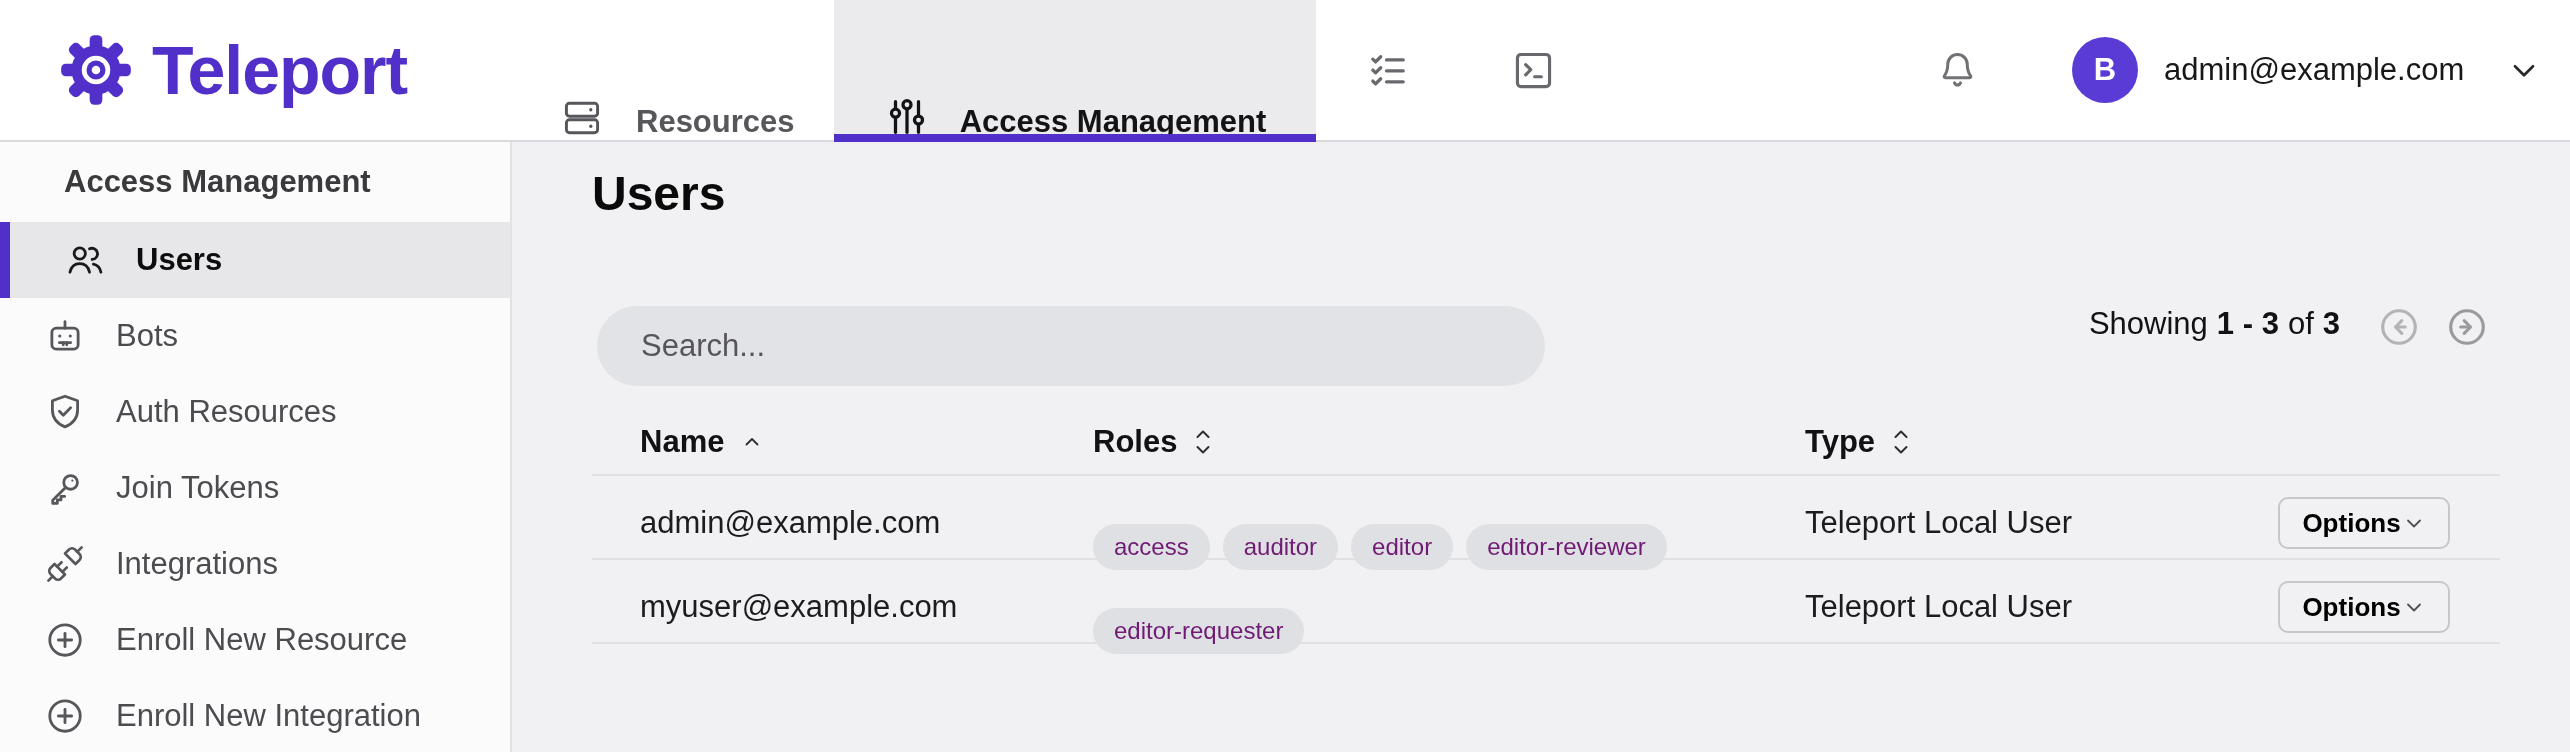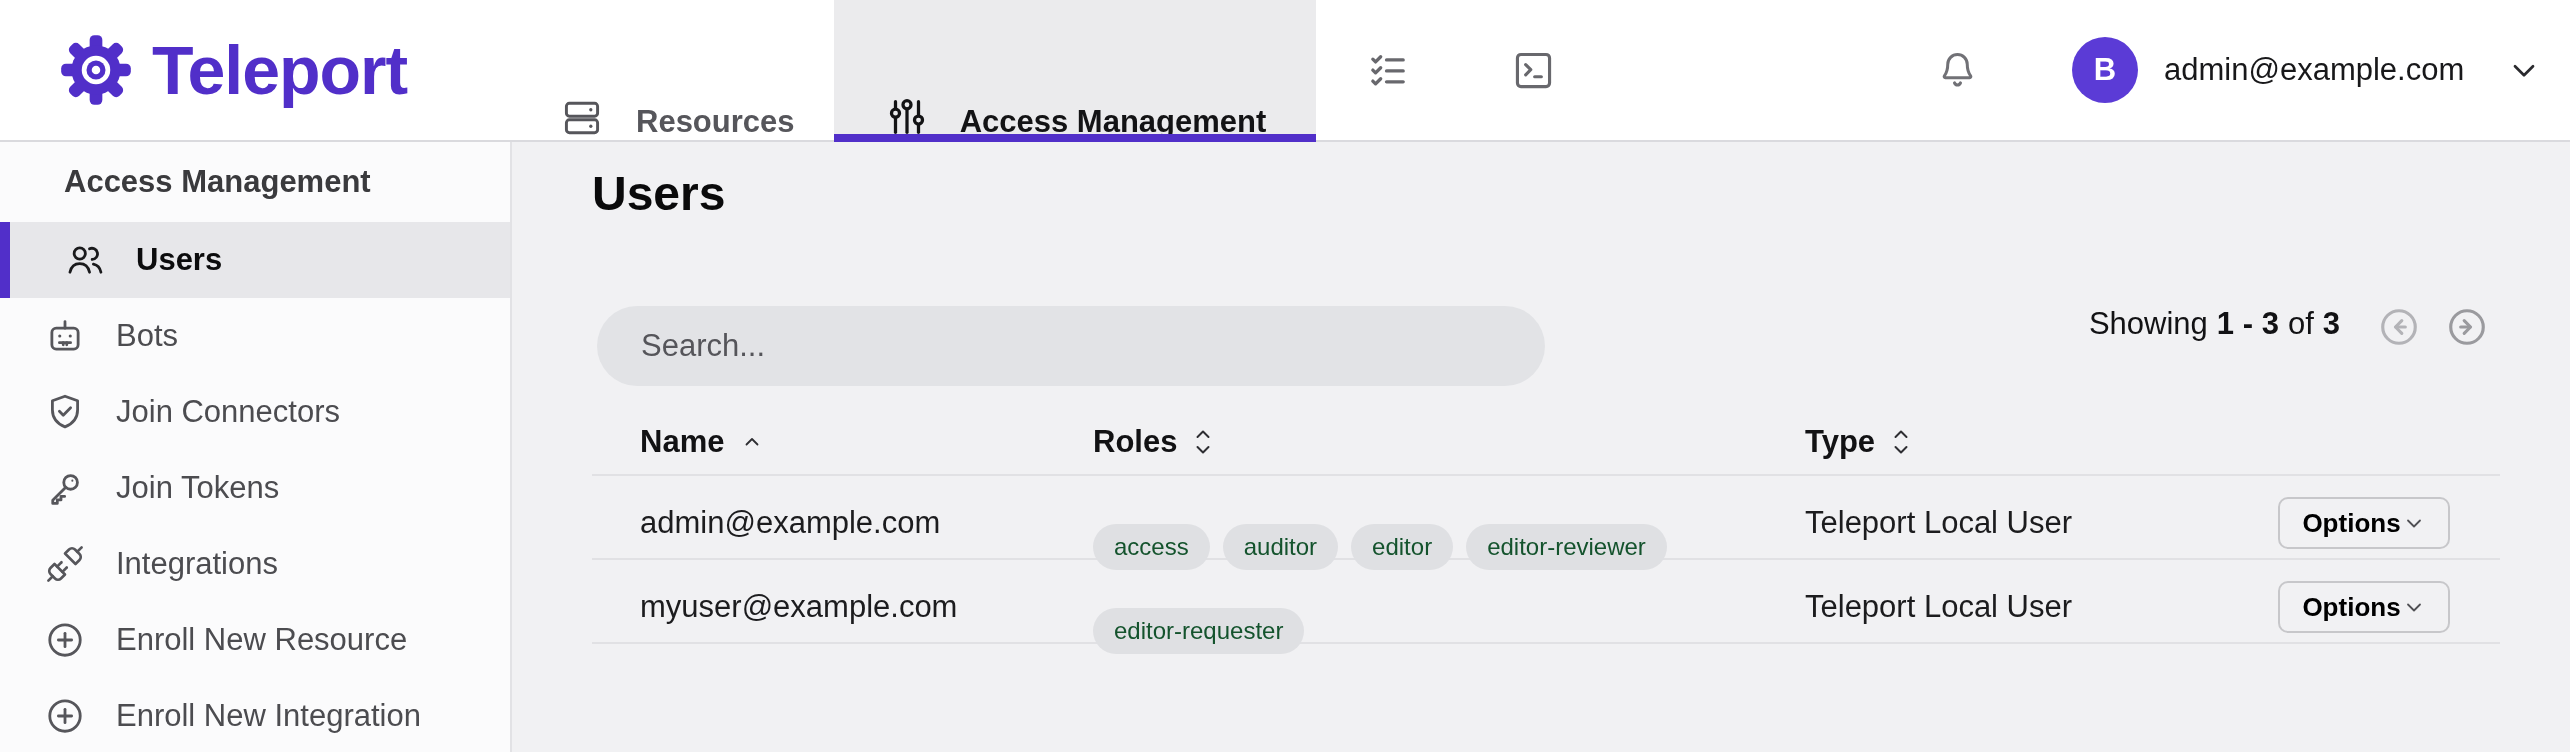--- a/index.html
+++ b/index.html
@@ -241,7 +241,7 @@
       <path d="M12 3l7.2 2.6v5.1c0 4.6-3 8.1-7.2 9.8-4.2-1.7-7.2-5.2-7.2-9.8V5.6L12 3z"></path>
       <path d="M8.8 11.6l2.2 2.2 4.2-4.2"></path>
     </svg>
-    <span>Join Connectors</span>
+    <span>Auth Resources</span>
   </div>
 
   <div class="sidebar-item">

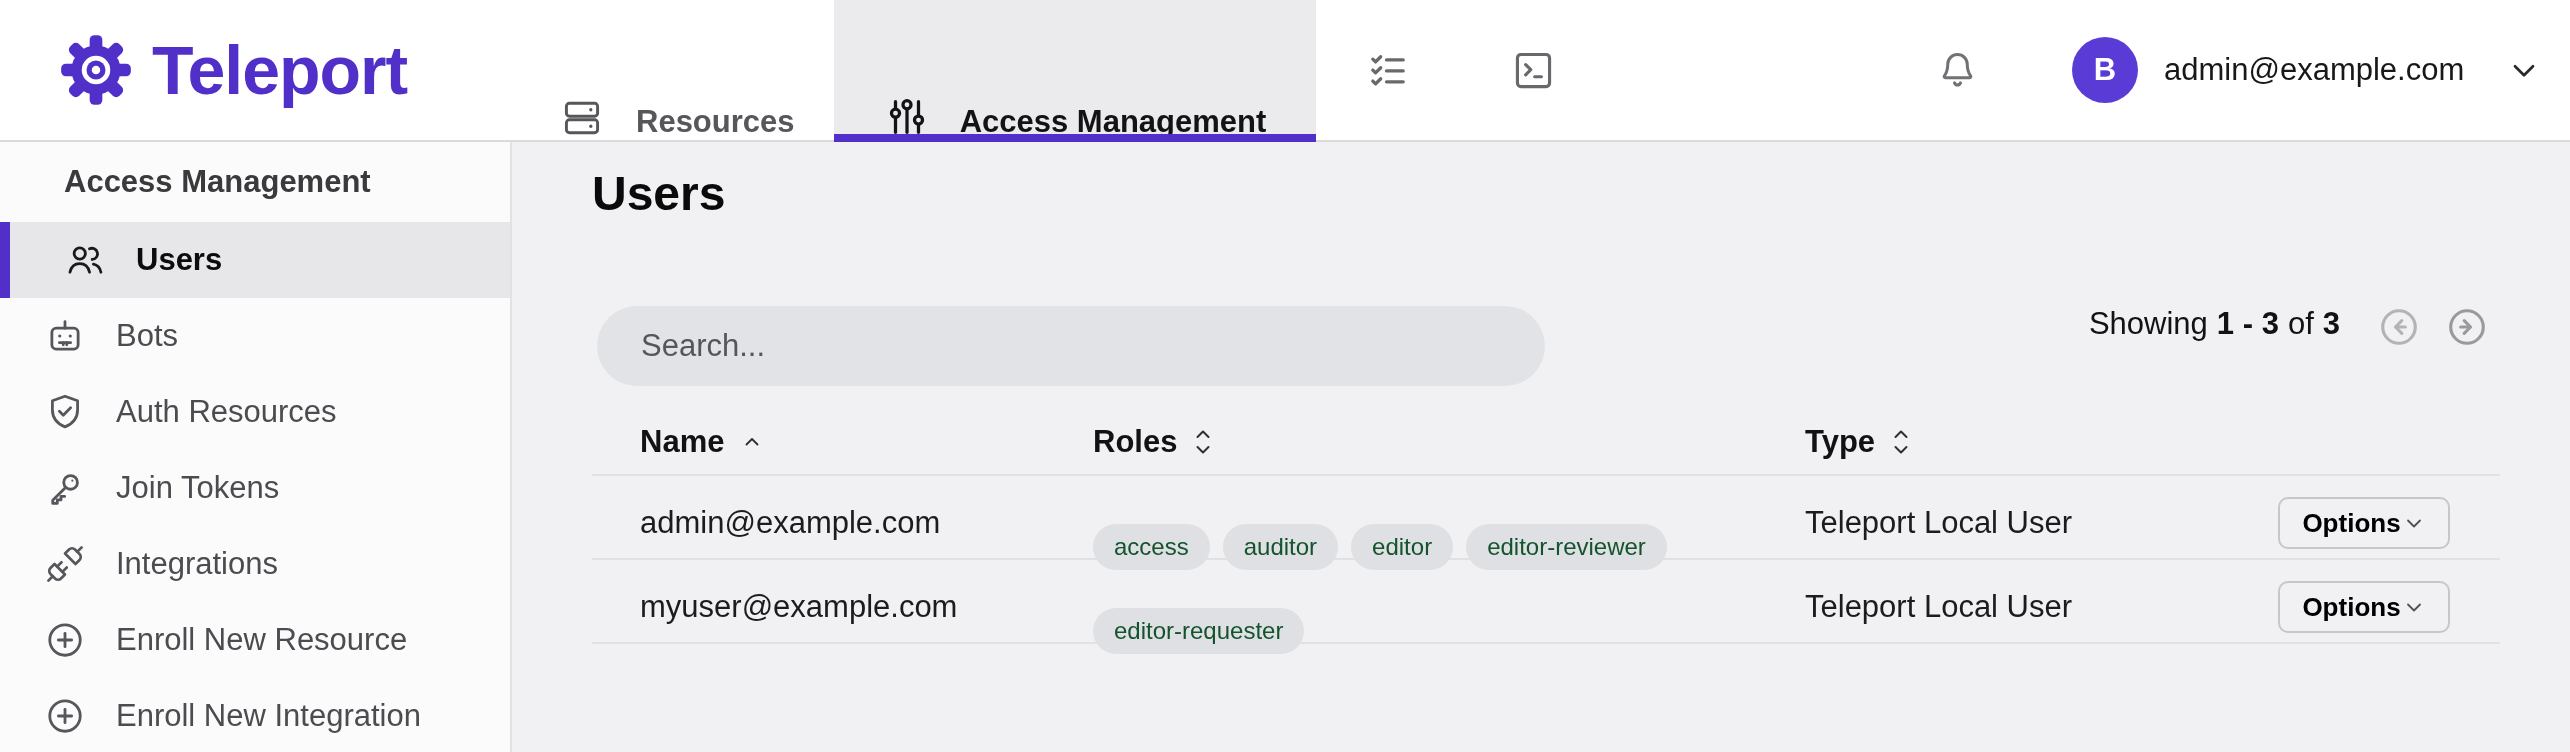--- a/index.html
+++ b/index.html
@@ -113,7 +113,7 @@
   .pills { display:flex; gap:13px; }
   .pill {
     background:#dfe0e3; border-radius:23px; padding:9px 21px;
-    font-size:24px; color:#14532d; white-space:nowrap;margin-top:48px;
+    font-size:24px; color:#701a75; white-space:nowrap;margin-top:48px;
   }
   .cell-actions { display:flex; justify-content:flex-end; padding-right:52px; }
   .options-btn {

